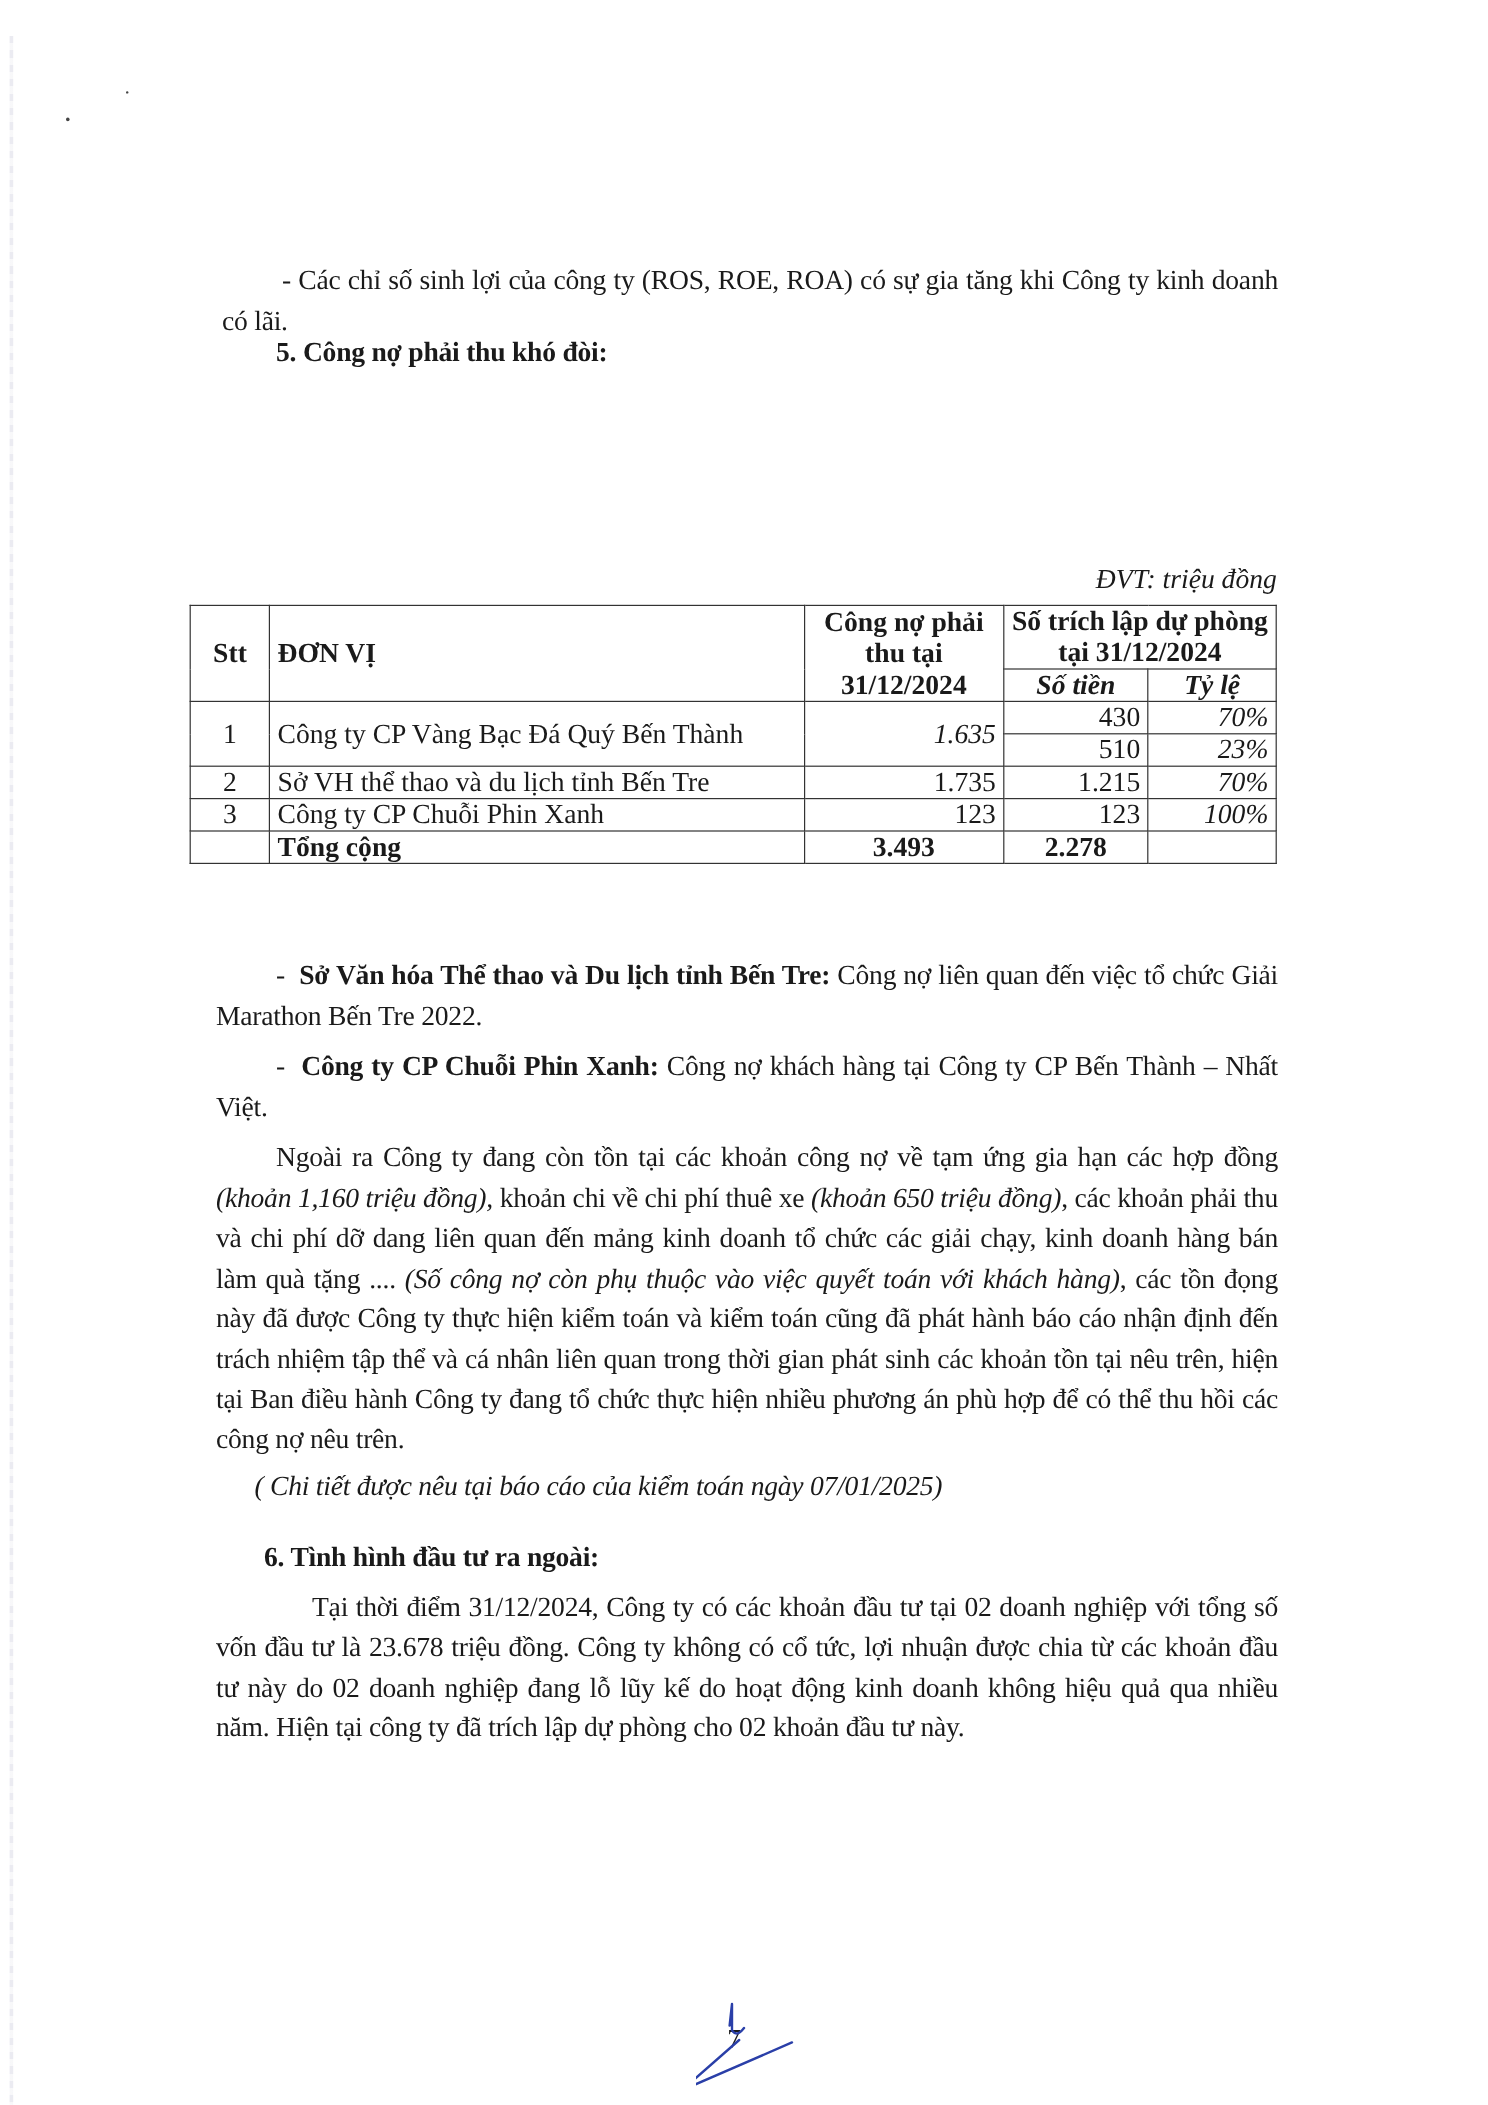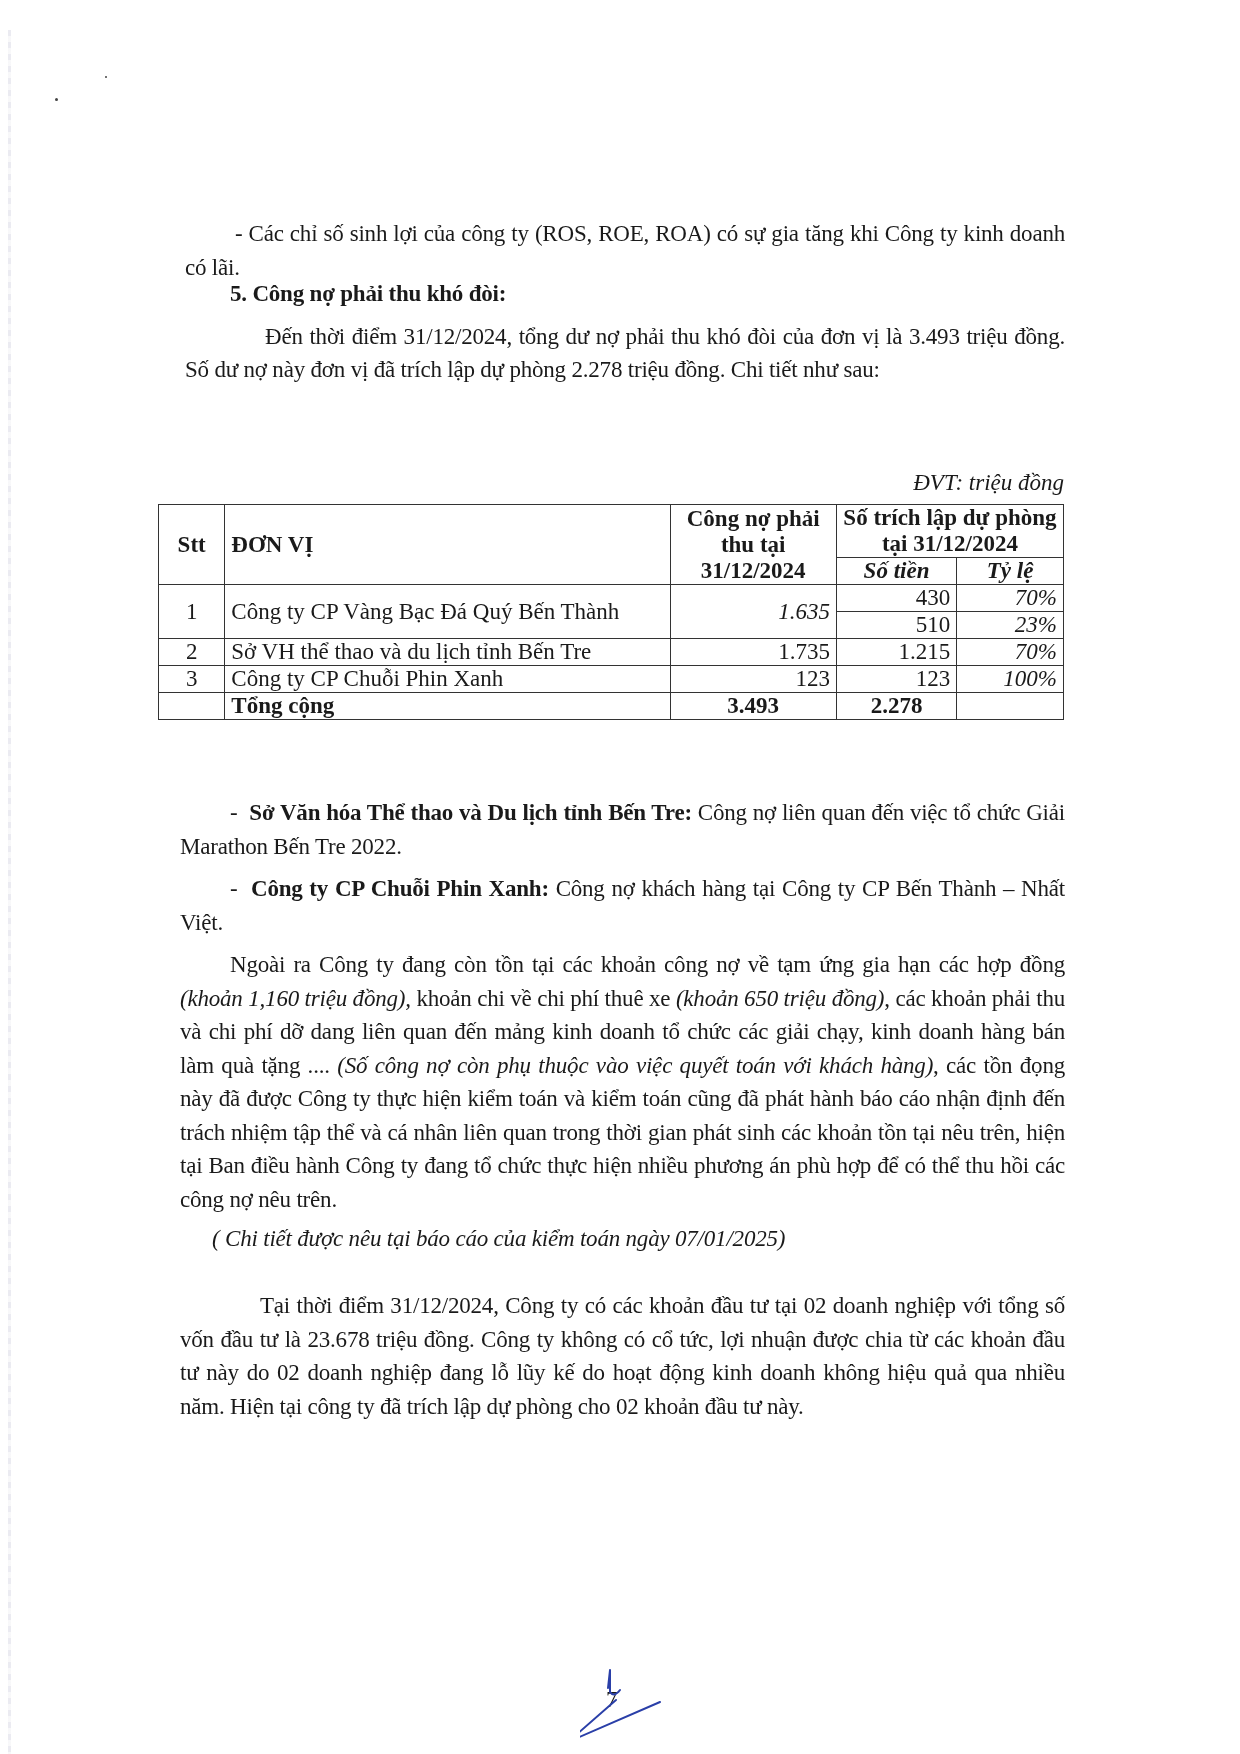--- a/index.html
+++ b/index.html
@@ -45,7 +45,6 @@
 
   <div class="text-block" style="top:247px;">
     <p class="heading" style="padding-left:45px">5.  Công nợ phải thu khó đòi:</p>
-    <p class="indent2" style="margin-top:9px">Đến thời điểm 31/12/2024, tổng dư nợ phải thu khó đòi của đơn vị là 3.493 triệu đồng. Số dư nợ này đơn vị đã trích lập dự phòng 2.278 triệu đồng. Chi tiết như sau:</p>
   </div>
 
   <div class="unit-label">ĐVT: triệu đồng</div>

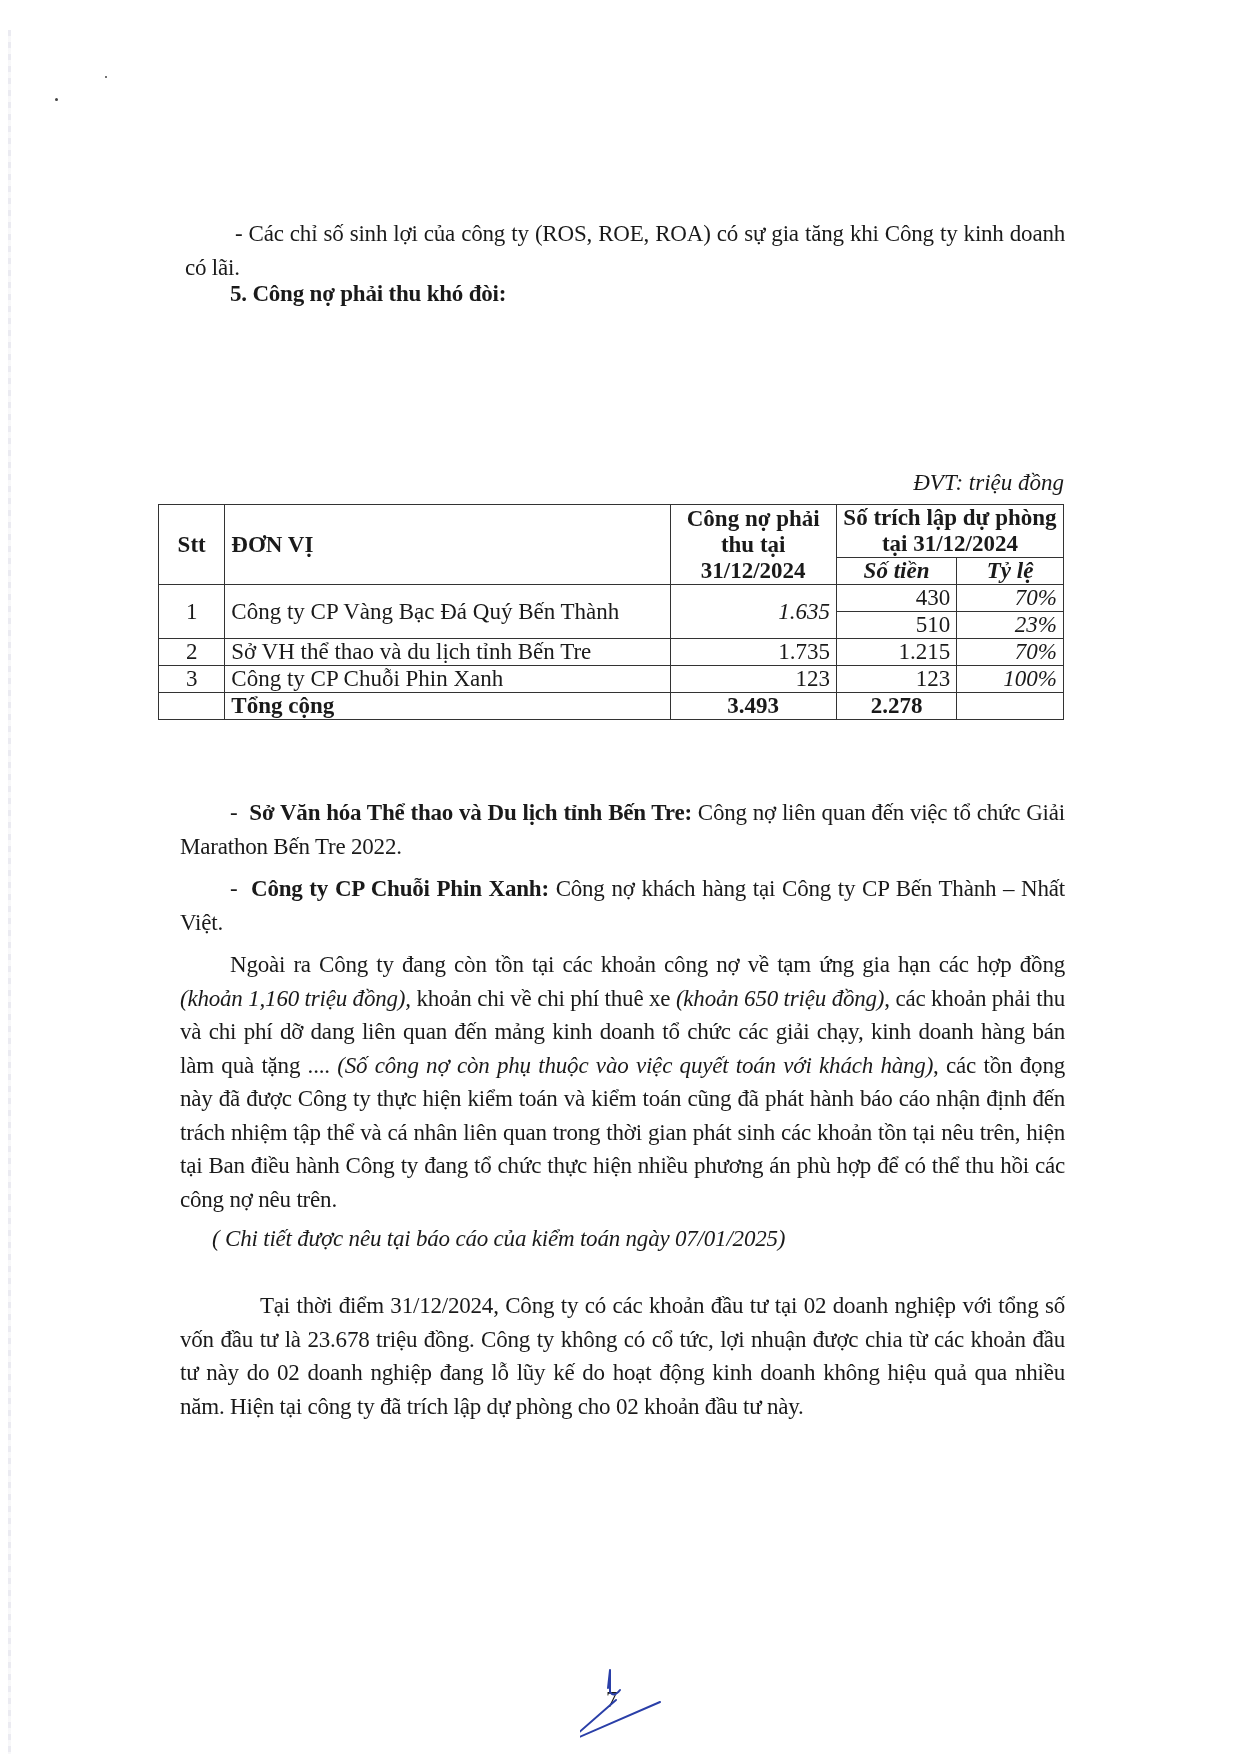--- a/index.html
+++ b/index.html
@@ -104,6 +104,7 @@
   </div>
 
   <div class="text-block" style="top:1251px; left:180px; width:885px;">
+    <p class="heading" style="padding-left:40px">6.  Tình hình đầu tư ra ngoài:</p>
     <p class="indent2" style="margin-top:8px">Tại thời điểm 31/12/2024, Công ty có các khoản đầu tư tại 02 doanh nghiệp với tổng số vốn đầu tư là 23.678 triệu đồng. Công ty không có cổ tức, lợi nhuận được chia từ các khoản đầu tư này do 02 doanh nghiệp đang lỗ lũy kế do hoạt động kinh doanh không hiệu quả qua nhiều năm. Hiện tại công ty đã trích lập dự phòng cho 02 khoản đầu tư này.</p>
   </div>
 

